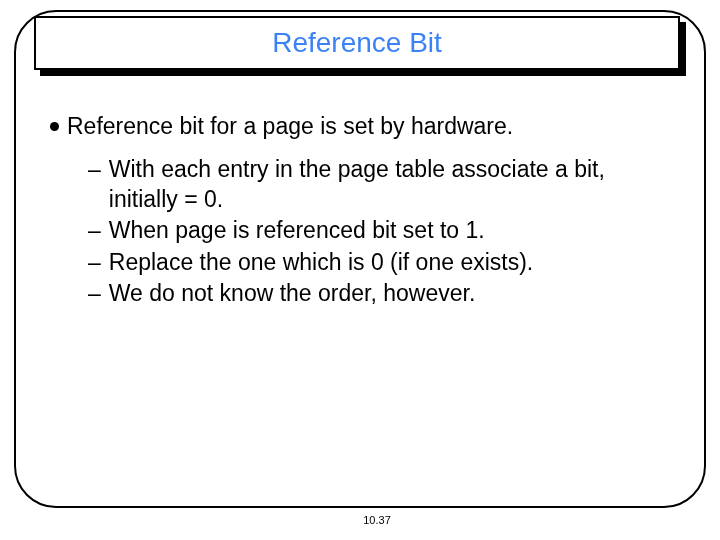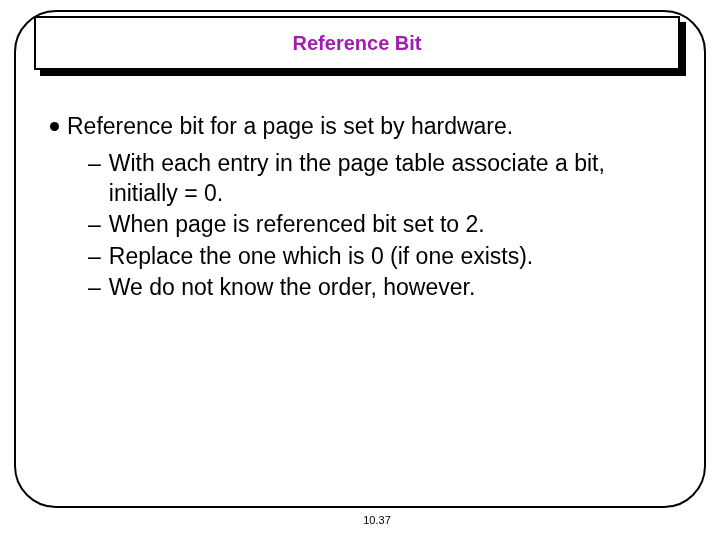--- a/index.html
+++ b/index.html
@@ -41,9 +41,9 @@
     justify-content: center;
   }
   .title-text {
-    font-size: 20px;
-    font-weight: bold;
-    color: #a21caf;
+    font-size: 28px;
+    font-weight: normal;
+    color: #3b82f6;
   }
   .content {
     position: absolute;

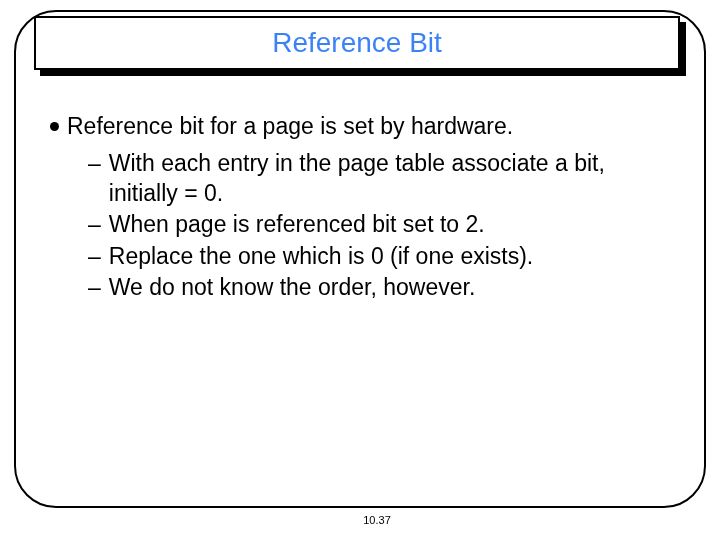--- a/index.html
+++ b/index.html
@@ -55,7 +55,7 @@
   .bullet-row {
     display: flex;
     align-items: flex-start;
-    margin-bottom: 8px;
+    margin-bottom: 14px;
   }
   .bullet-dot {
     width: 9px;

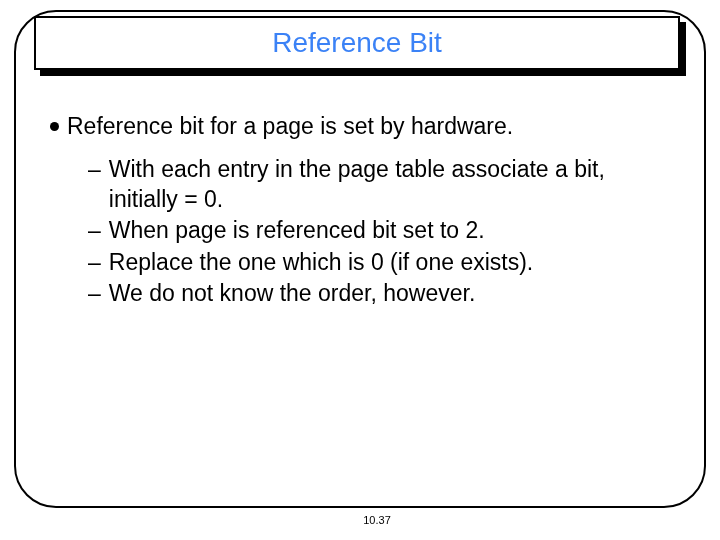--- a/index.html
+++ b/index.html
@@ -130,7 +130,7 @@
       </div>
       <div class="sub-row">
         <div class="dash">–</div>
-        <div class="sub-text">When page is referenced bit set to 2.</div>
+        <div class="sub-text">When page is referenced bit set to 1.</div>
       </div>
       <div class="sub-row">
         <div class="dash">–</div>

